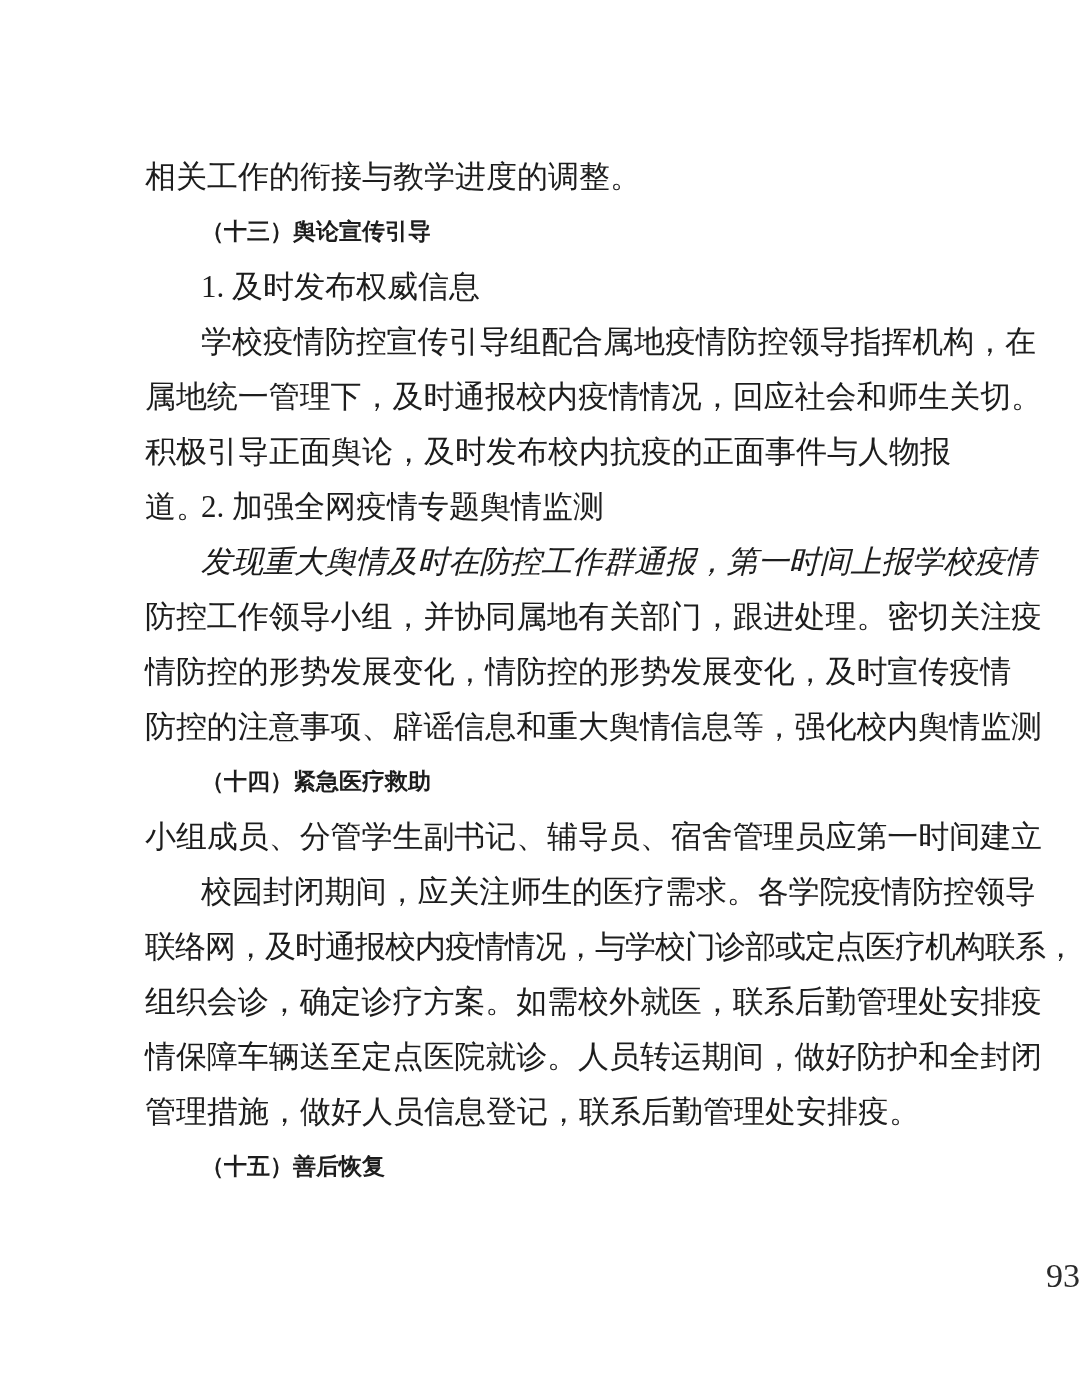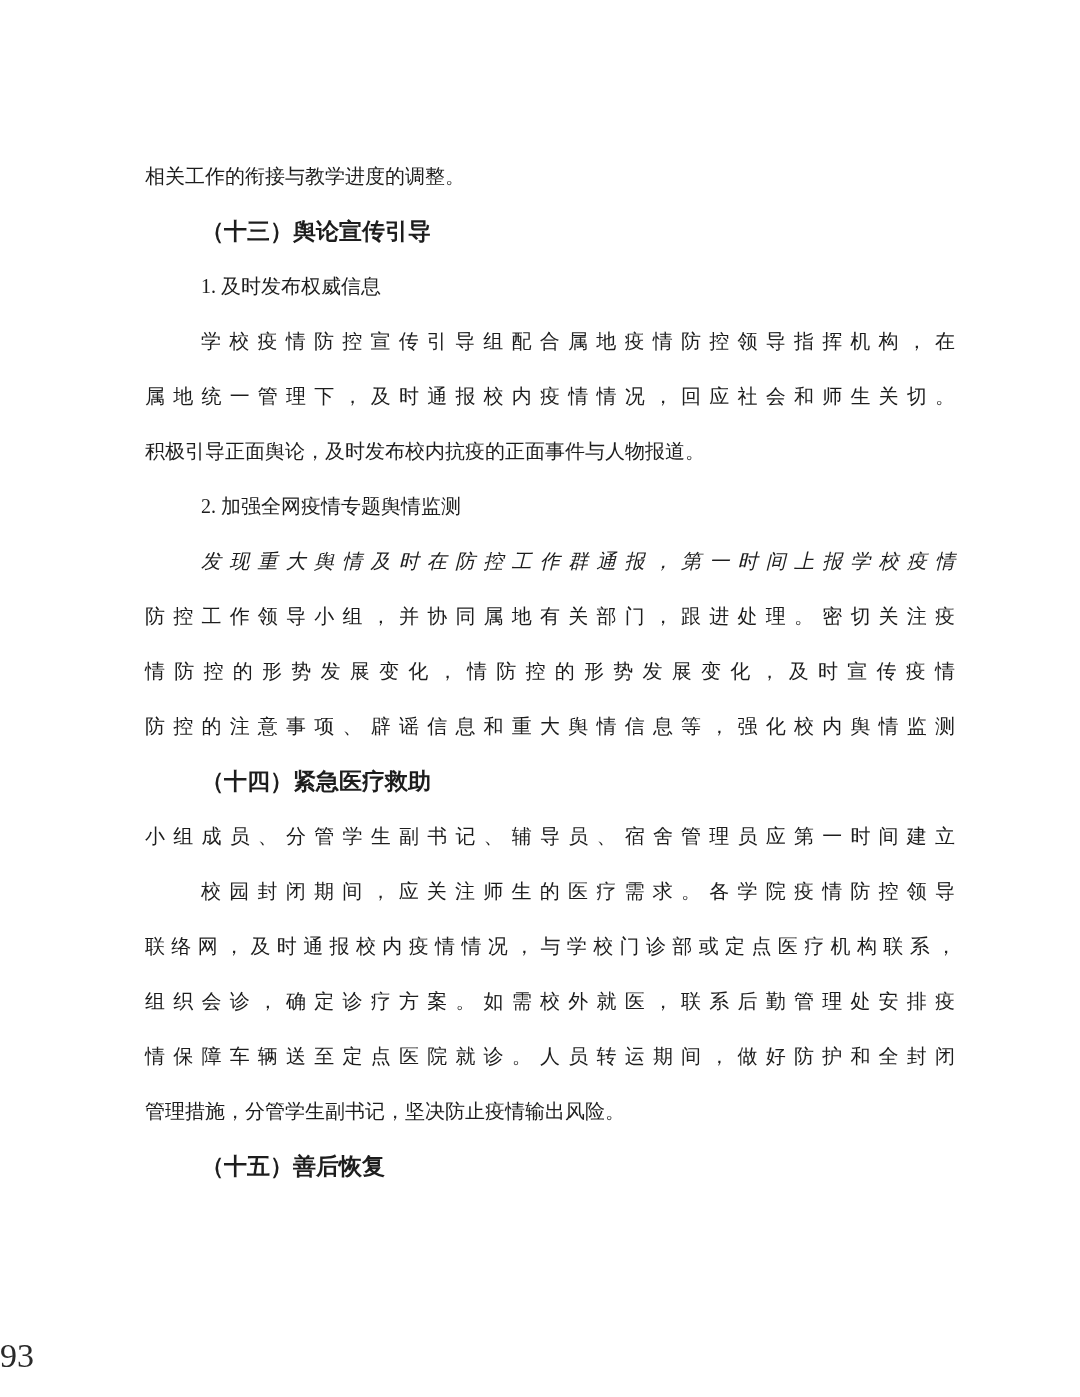--- a/index.html
+++ b/index.html
@@ -25,7 +25,7 @@
   .line {
     height: 55px;
     line-height: 55px;
-    font-size: 20px;
+    font-size: 31px;
     text-align: left;
     white-space: normal;
     overflow: visible;

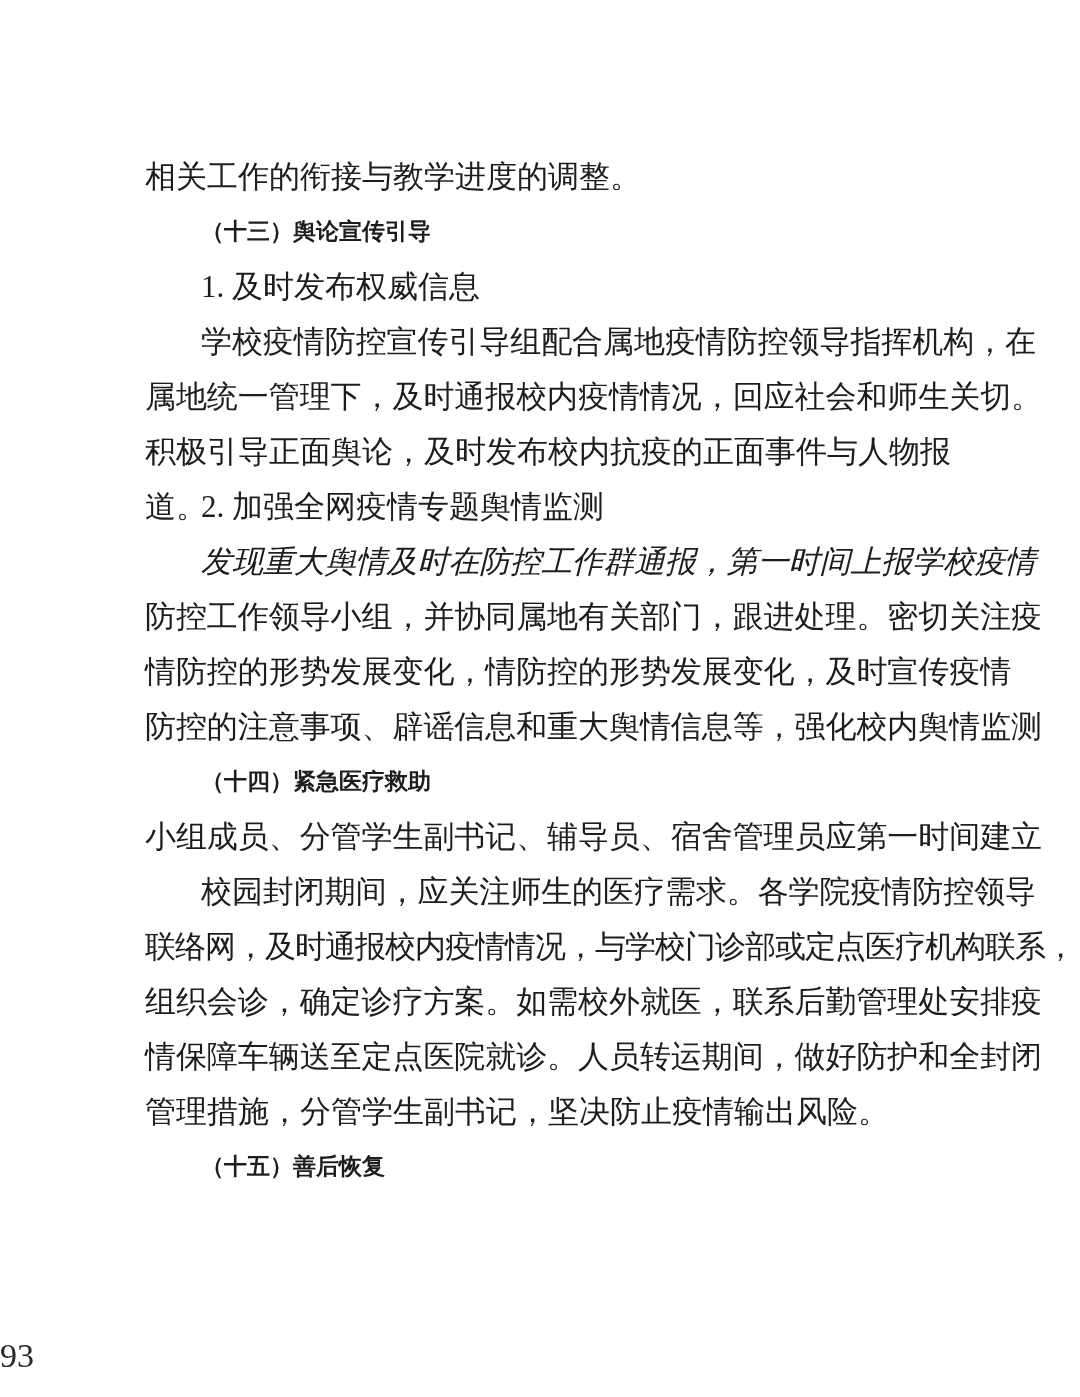--- a/index.html
+++ b/index.html
@@ -78,7 +78,7 @@
       <div class="line j" style="white-space: nowrap; letter-spacing: -1px;">联络网，及时通报校内疫情情况，与学校门诊部或定点医疗机构联系，</div>
       <div class="line j" style="white-space: nowrap; letter-spacing: -0.0689655px;">组织会诊，确定诊疗方案。如需校外就医，联系后勤管理处安排疫</div>
       <div class="line j" style="white-space: nowrap; letter-spacing: -0.0689655px;">情保障车辆送至定点医院就诊。人员转运期间，做好防护和全封闭</div>
-      <div class="line" style="">管理措施，分管学生副书记，坚决防止疫情输出风险。</div>
+      <div class="line" style="">管理措施，做好人员信息登记，联系后勤管理处安排疫。</div>
       <div class="line indent heading" style="">（十五）善后恢复</div>
     </div>
   <div class="footer">

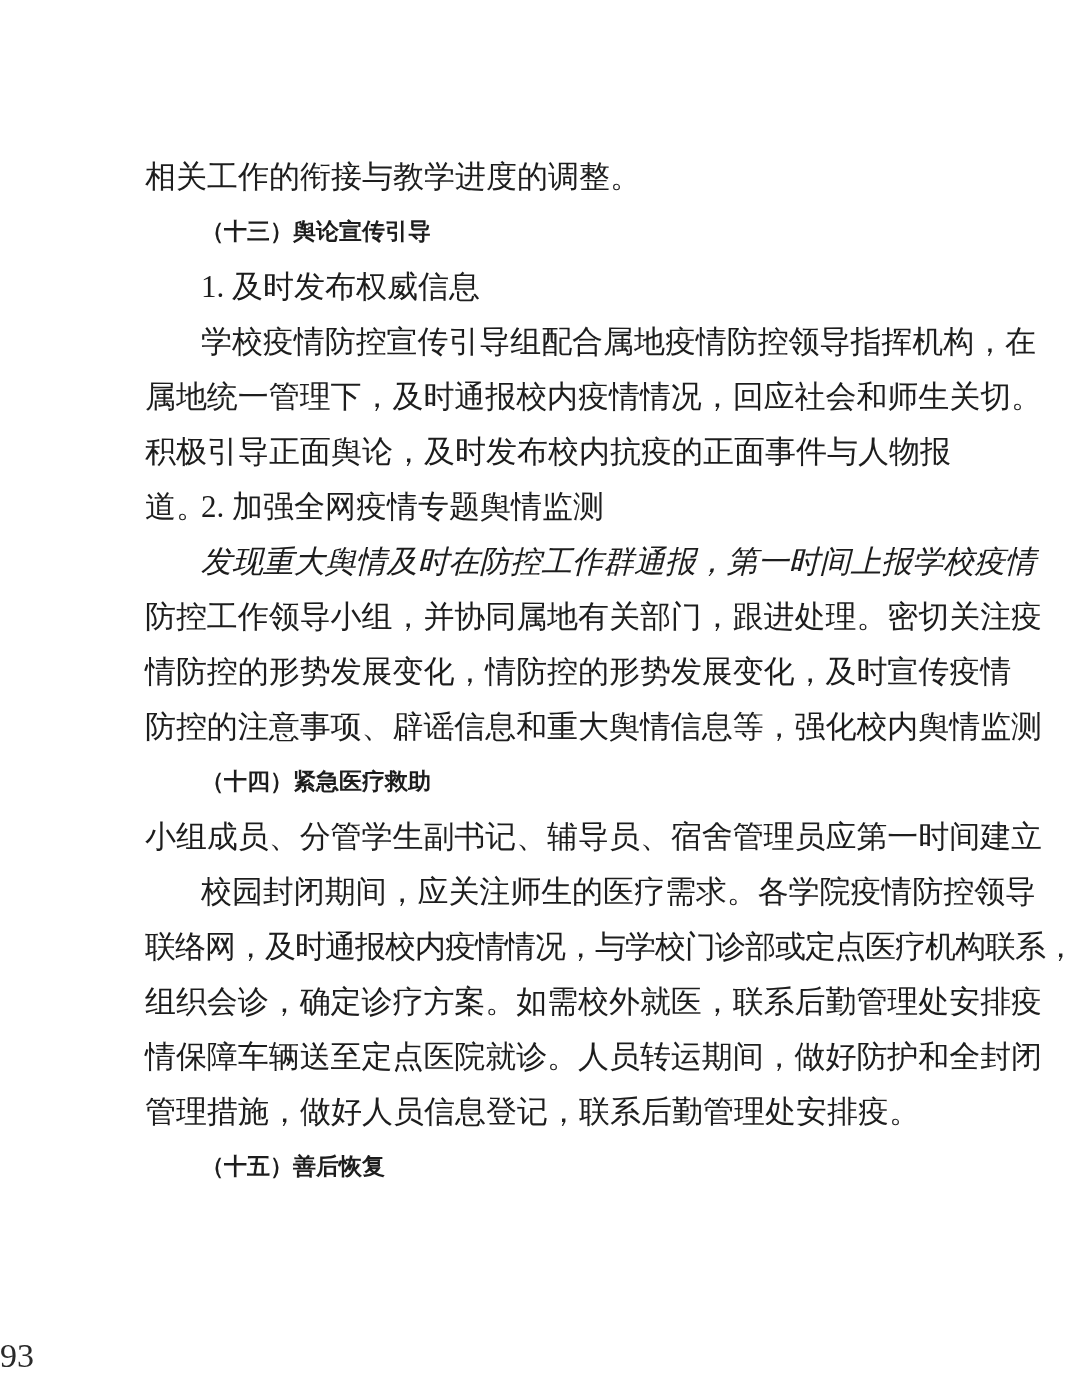--- a/index.html
+++ b/index.html
@@ -45,10 +45,10 @@
     position: absolute;
     left: 0;
     right: 0;
-    top: 1328px;
+    top: 1248px;
     height: 55px;
     line-height: 55px;
-    text-align: left;
+    text-align: right;
   }
   .page-number {
     font-size: 34px;

